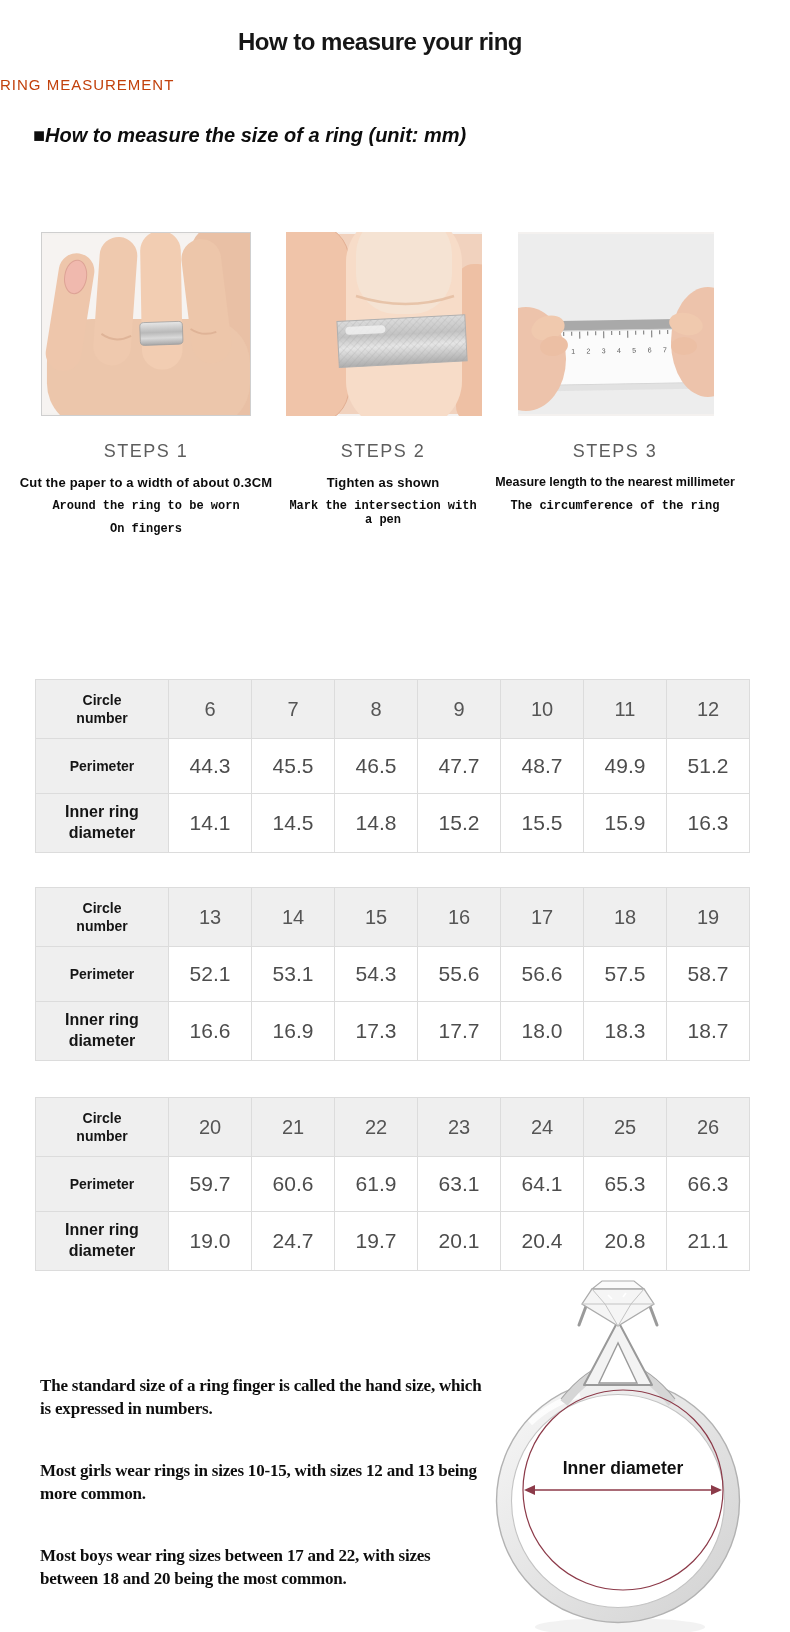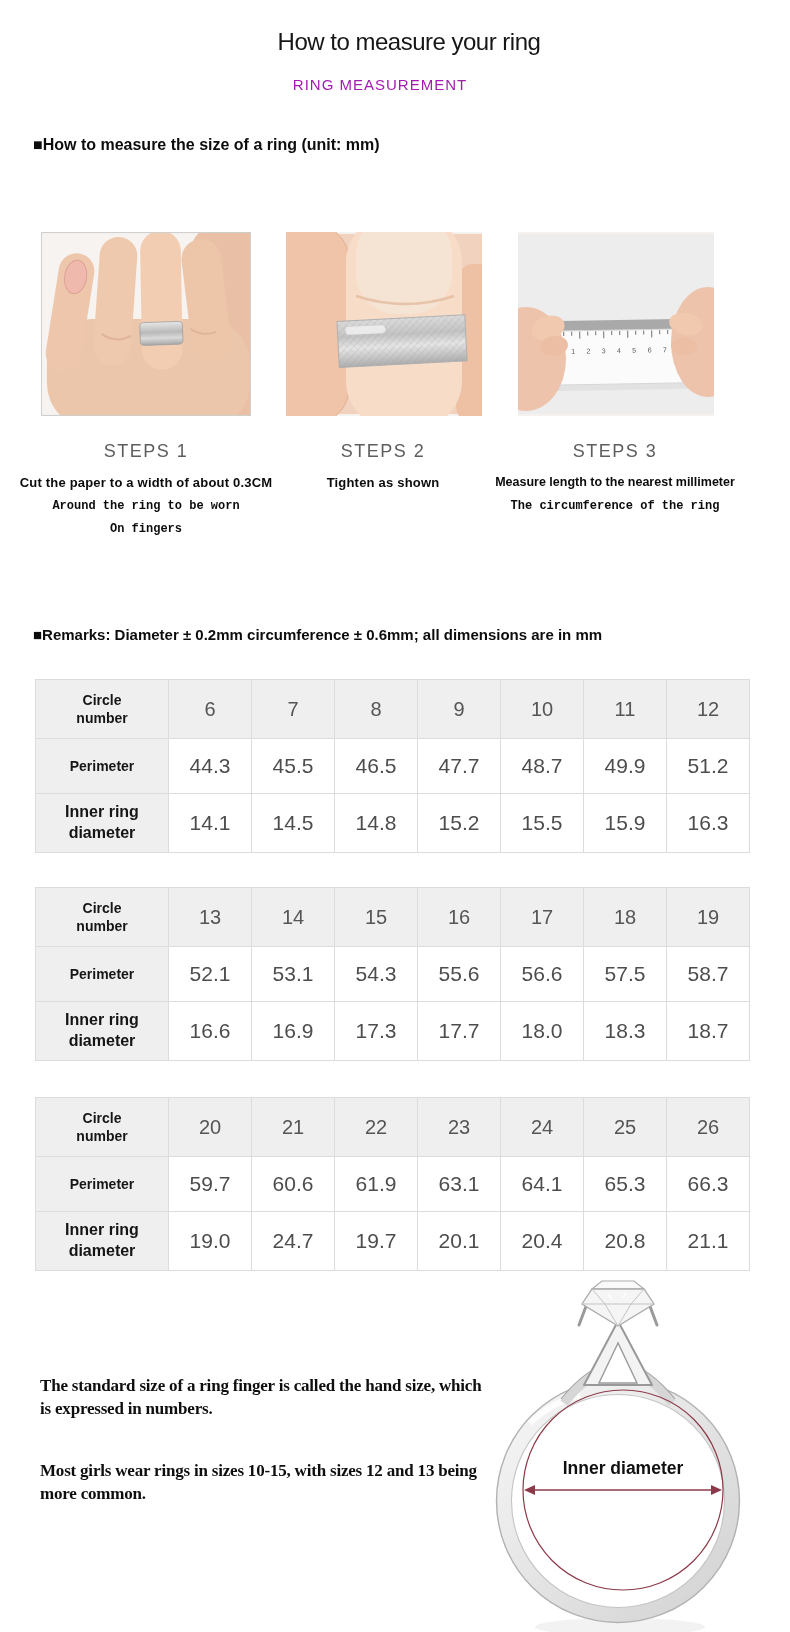--- a/index.html
+++ b/index.html
@@ -10,7 +10,7 @@
   }
   
   .title{position:absolute;top:28px;left:0;width:760px;text-align:center;
-         font-size:24px;font-weight:normal;color:#161616;letter-spacing:-0.5px;margin-left:29px;}
+         font-size:24px;font-weight:bold;color:#161616;letter-spacing:-0.5px;}
   .subtitle{position:absolute;top:76px;left:0;width:760px;text-align:center;
             font-size:15px;color:#a21caf;letter-spacing:1px;}
   .section-heading{position:absolute;top:136px;left:33px;

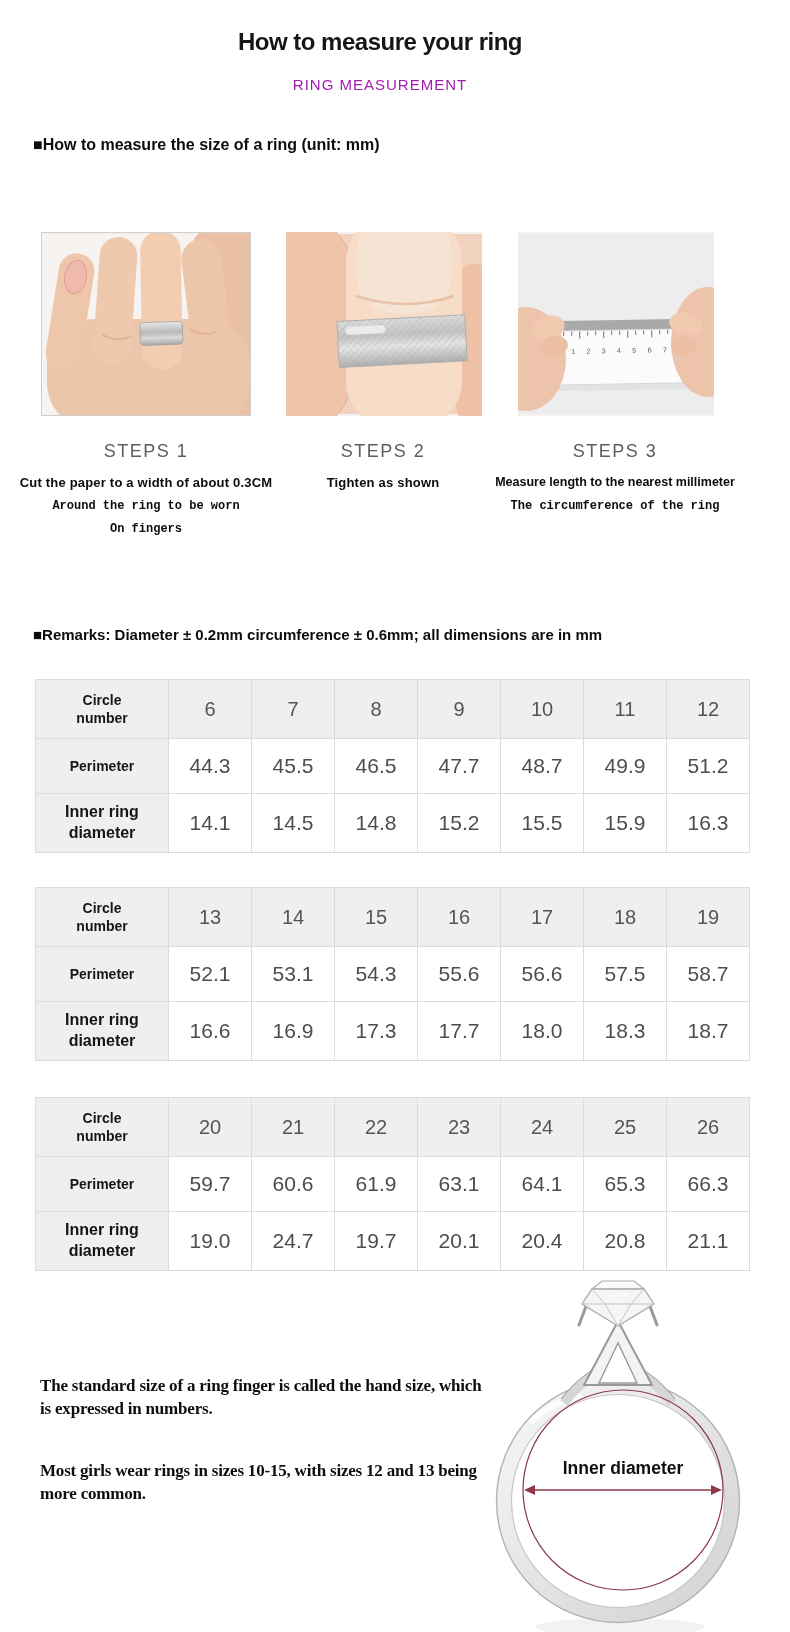--- a/index.html
+++ b/index.html
@@ -11,8 +11,8 @@
   
   .title{position:absolute;top:28px;left:0;width:760px;text-align:center;
          font-size:24px;font-weight:bold;color:#161616;letter-spacing:-0.5px;}
-  .subtitle{position:absolute;top:76px;left:0;width:760px;text-align:center;
-            font-size:15px;color:#a21caf;letter-spacing:1px;}
+  .subtitle{position:absolute;top:76px;left:0;width:760px;
+            font-size:15px;color:#c2410c;letter-spacing:1px;}
   .section-heading{position:absolute;top:136px;left:33px;
                    font-size:16px;font-weight:bold;color:#0d0d0d;}
   

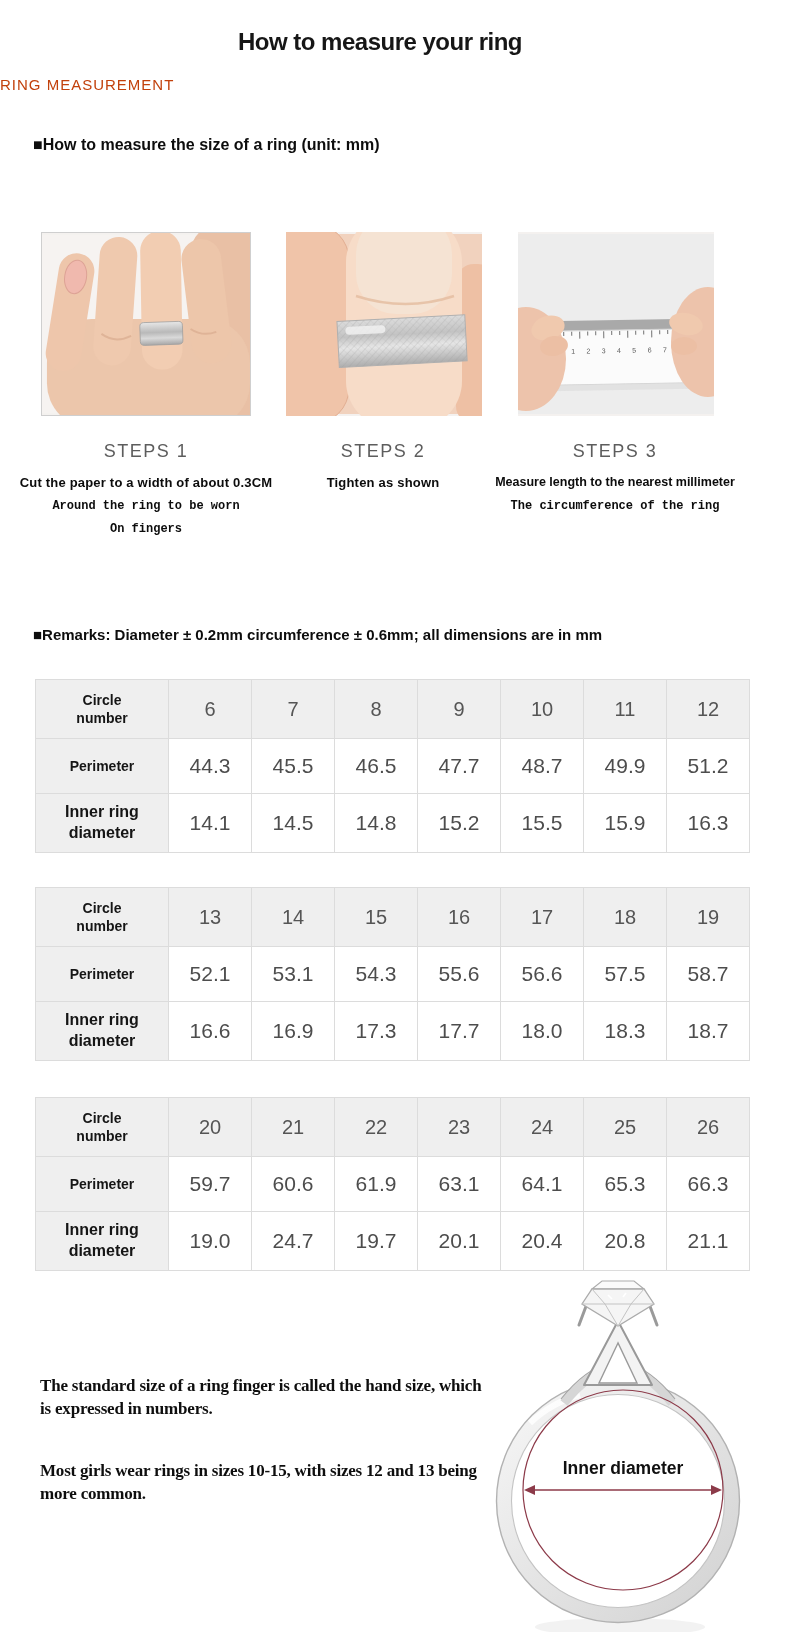--- a/index.html
+++ b/index.html
@@ -13,8 +13,8 @@
          font-size:24px;font-weight:bold;color:#161616;letter-spacing:-0.5px;}
   .subtitle{position:absolute;top:76px;left:0;width:760px;
             font-size:15px;color:#c2410c;letter-spacing:1px;}
-  .section-heading{position:absolute;top:136px;left:33px;
-                   font-size:16px;font-weight:bold;color:#0d0d0d;}
+  .section-heading{position:absolute;top:124px;left:33px;
+                   font-size:20px;font-weight:bold;color:#0d0d0d;font-style:italic;}
   
   .fig{position:absolute;top:232px;height:184px;overflow:hidden;background:#f4f1ef;}
   .fig svg{display:block;width:100%;height:100%;}

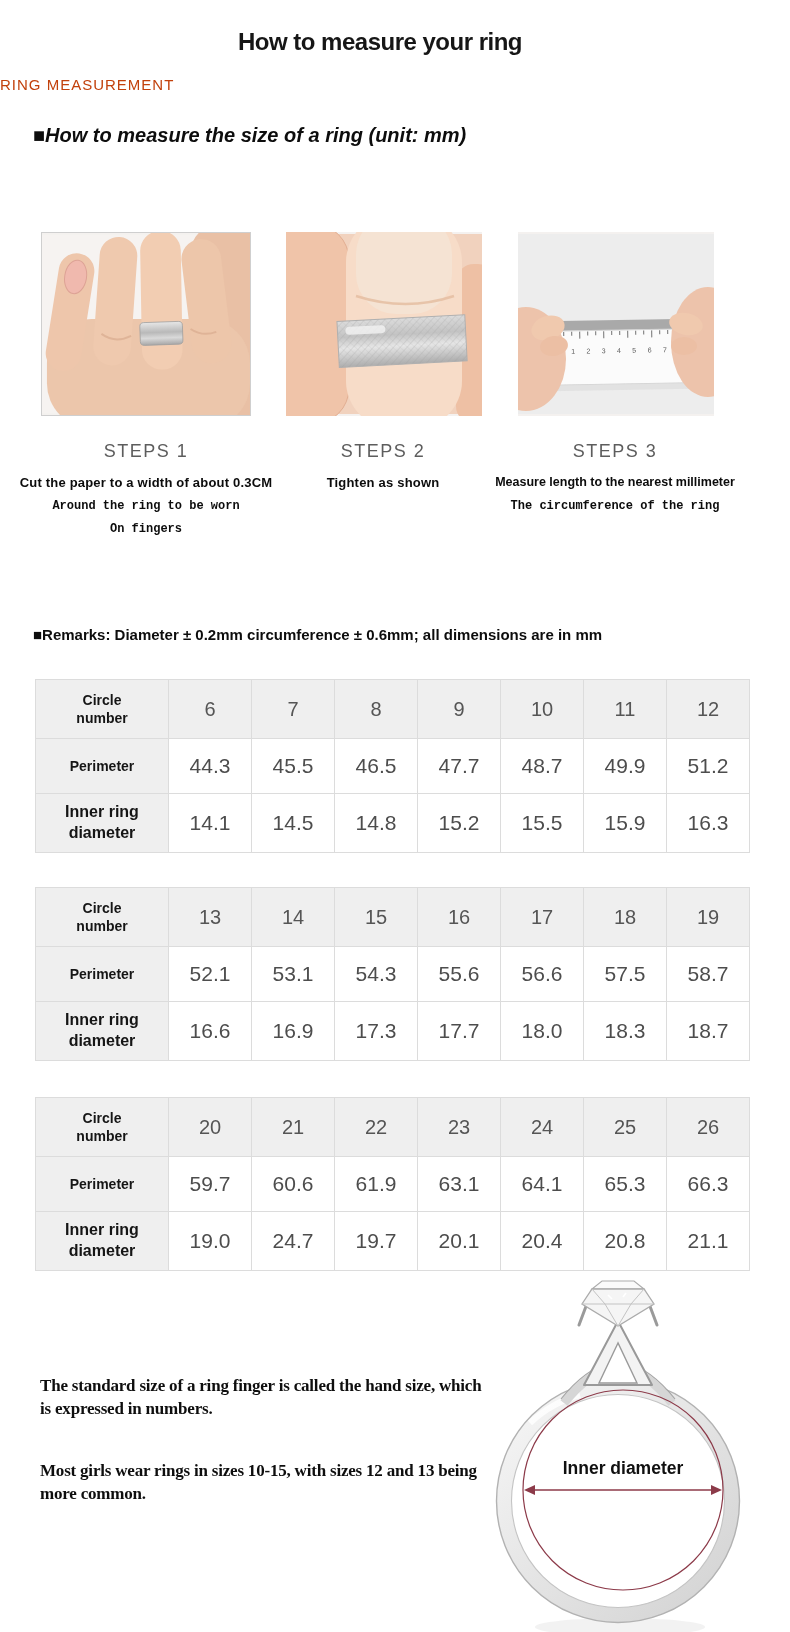--- a/index.html
+++ b/index.html
@@ -155,6 +155,9 @@
   <div class="cap cap2">
     <div class="steps-label">STEPS 2</div>
     <div class="cap-line cap-sm">Tighten as shown</div>
+    <div class="cap-line cap-md">
+        <span class="wrapline">Mark the intersection with a pen</span>
+      </div>
   </div>
   <div class="cap cap3">
     <div class="steps-label">STEPS 3</div>

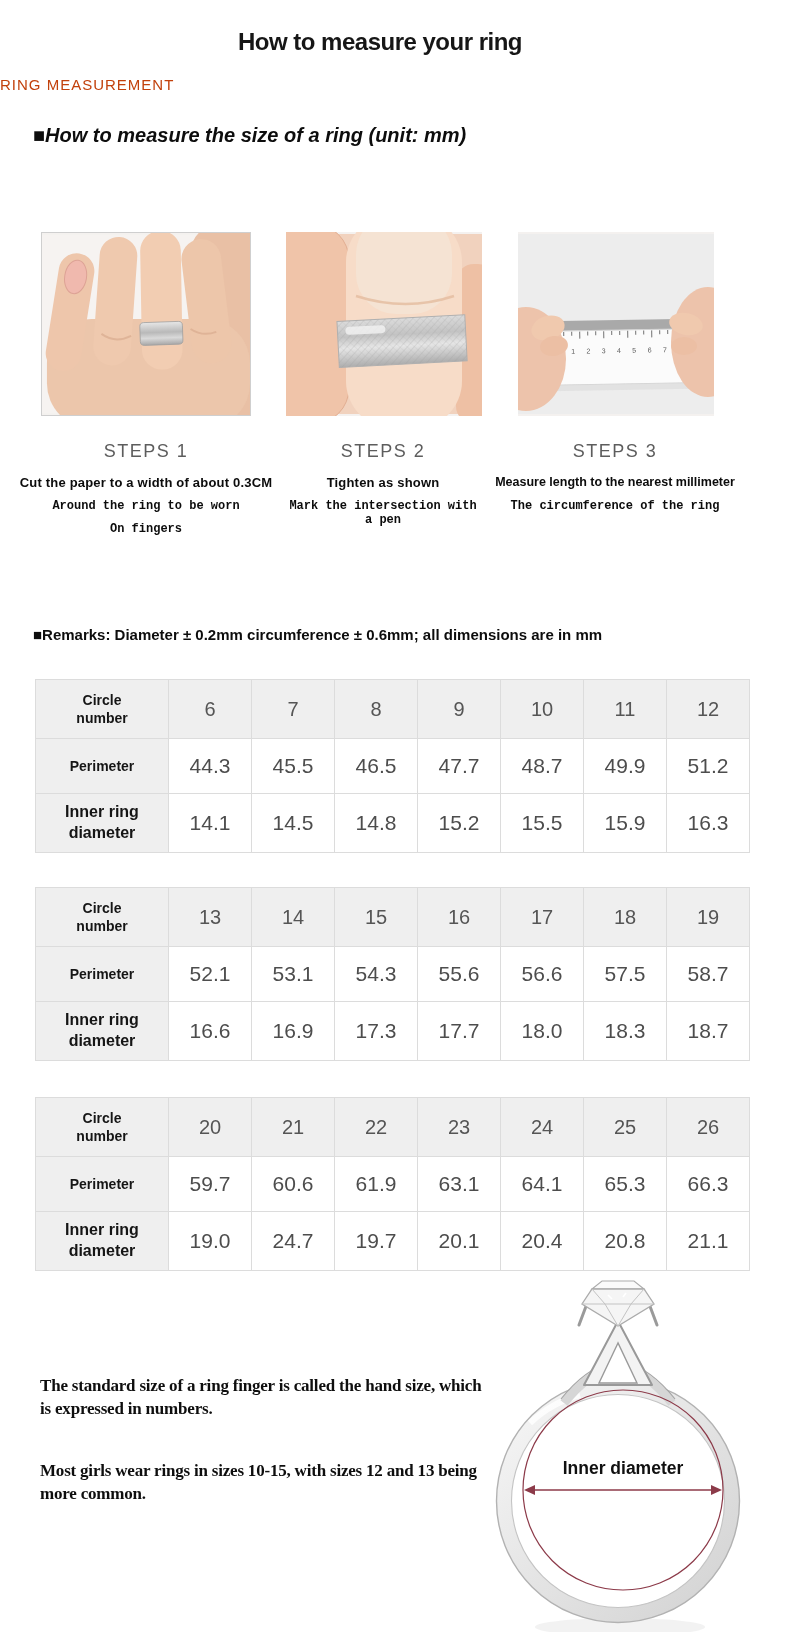--- a/index.html
+++ b/index.html
@@ -165,7 +165,6 @@
     <div class="cap-line cap-md">The circumference of the ring</div>
   </div>
 
-  <div class="remarks">■Remarks: Diameter ± 0.2mm circumference ± 0.6mm; all dimensions are in mm</div>
 
   <table class="size-table t1">
       <tbody>

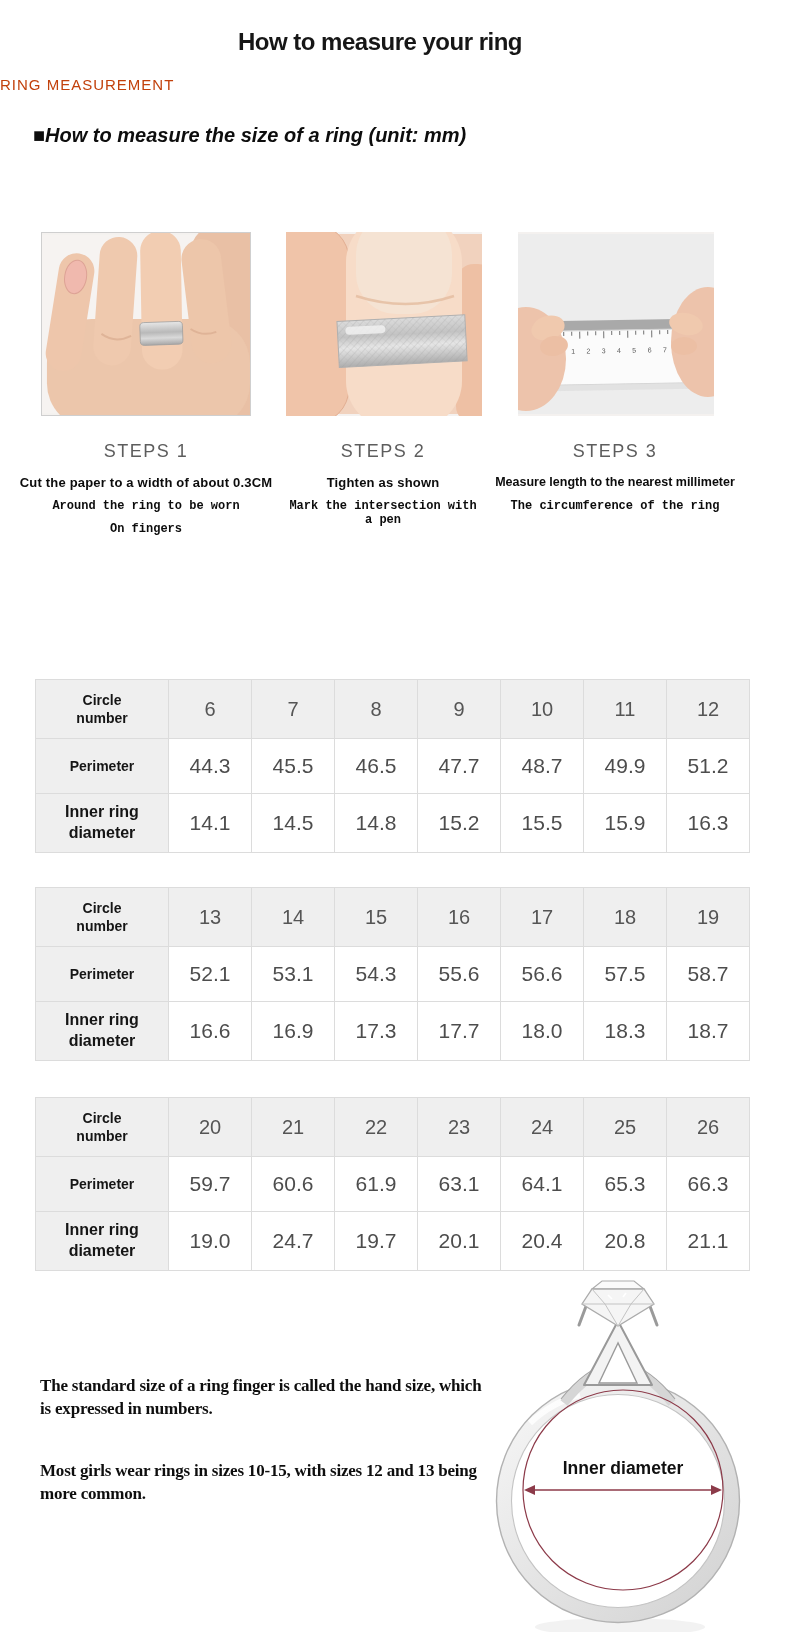--- a/index.html
+++ b/index.html
@@ -271,6 +271,7 @@
 
   <p class="note note1">The standard size of a ring finger is called the hand size, which is expressed in numbers.</p>
   <p class="note note2">Most girls wear rings in sizes 10-15, with sizes 12 and 13 being more common.</p>
+  <p class="note note3">Most boys wear ring sizes between 17 and 22, with sizes between 18 and 20 being the most common.</p>
 
   <div class="ring-diagram">
     <svg viewBox="0 0 310 389">

